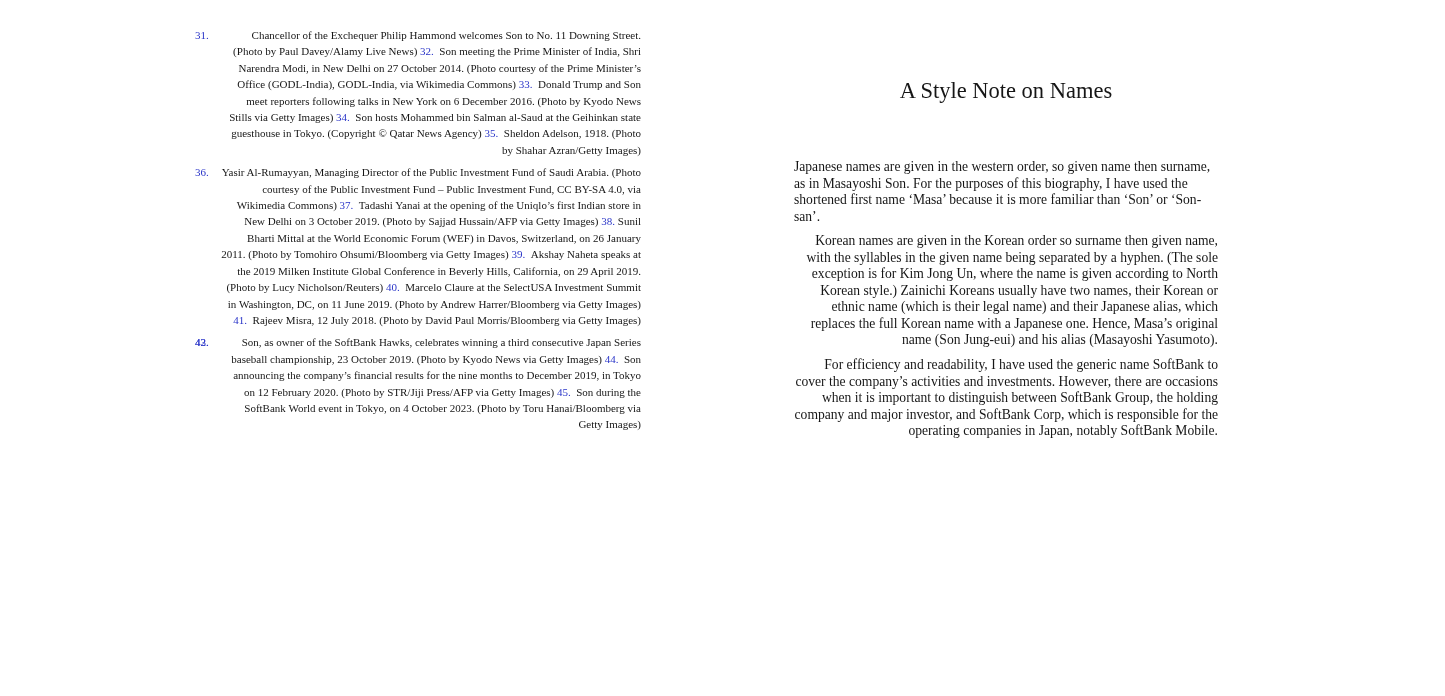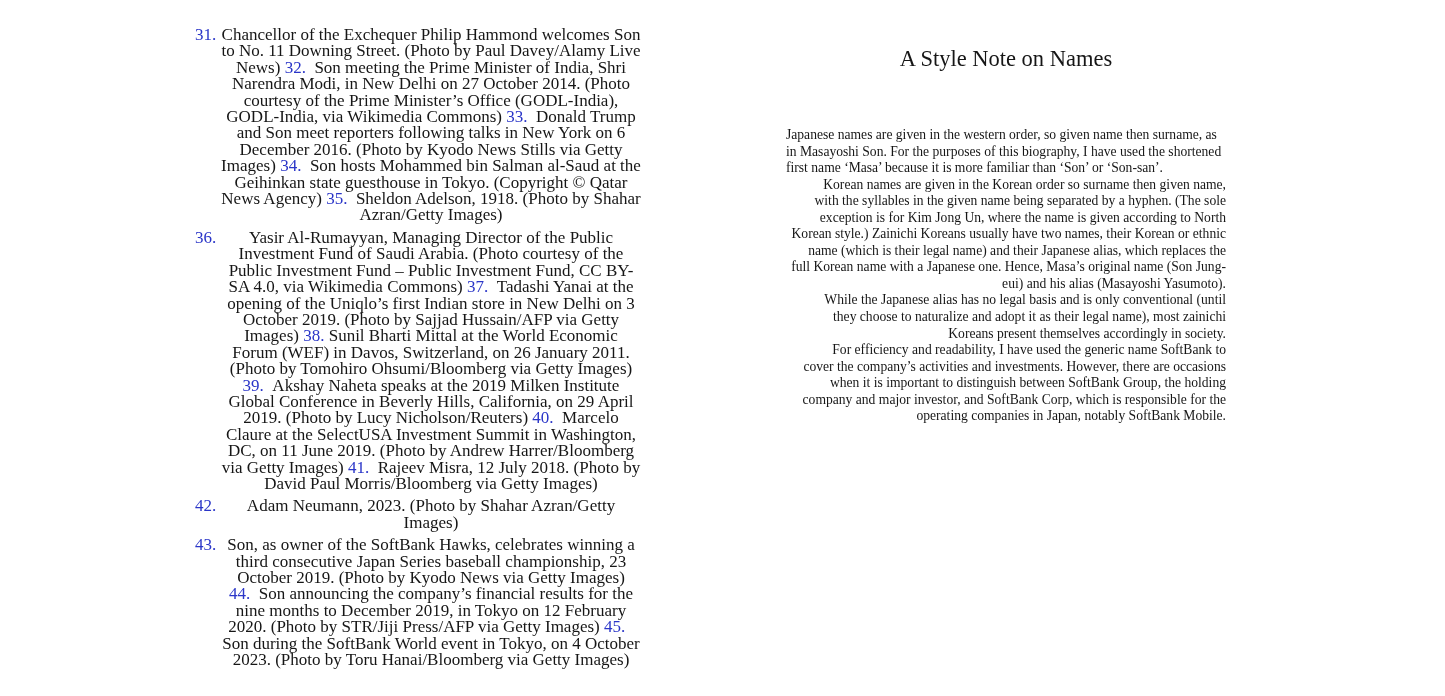--- a/index.html
+++ b/index.html
@@ -23,9 +23,9 @@
     position: relative;
     padding-left: 26px;
     margin-bottom: 6px;
-    font-size: 17px;
+    font-size: 11px;
     line-height: 16.4px;
-    text-align: center;
+    text-align: right;
   }
   .credit-num {
     position: absolute;

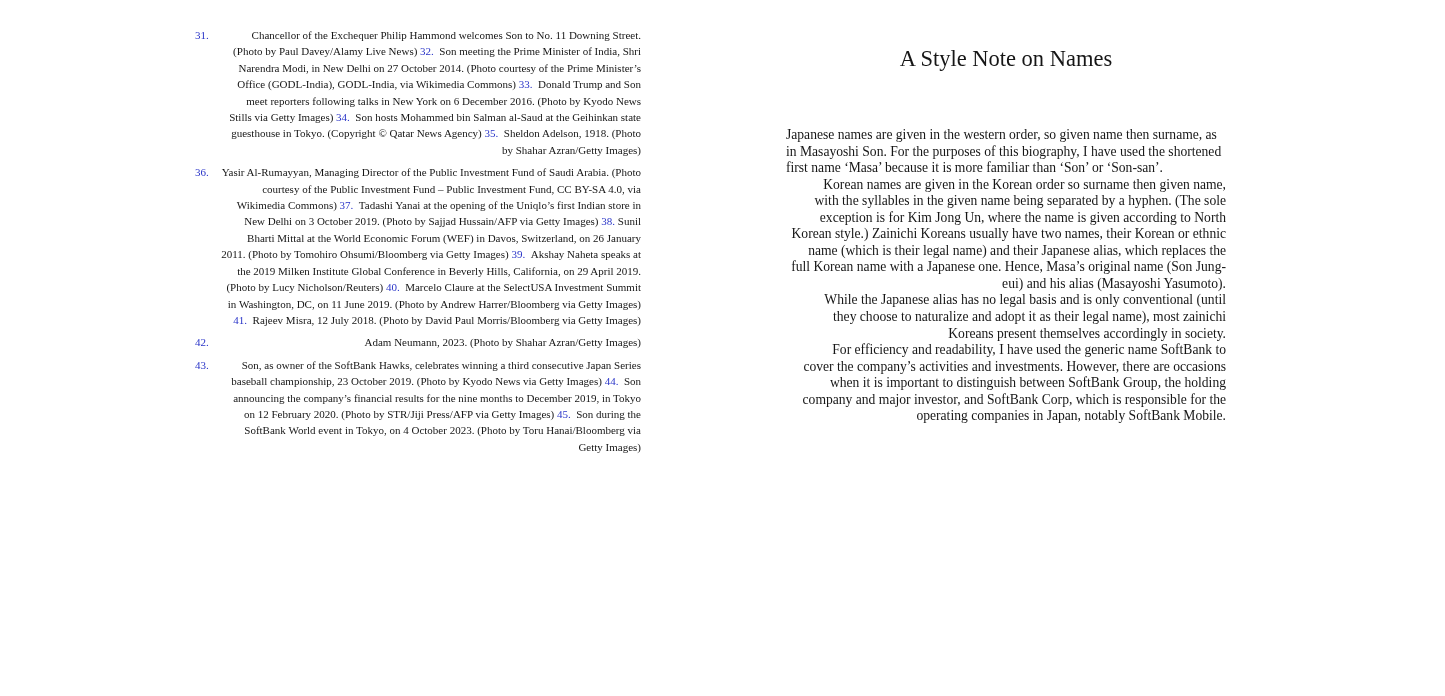--- a/index.html
+++ b/index.html
@@ -43,7 +43,7 @@
     width: 440px;
   }
   .rp-title {
-    margin-top: 44px;
+    margin-top: 76px;
     text-align: center;
     font-size: 22.5px;
     line-height: 30px;

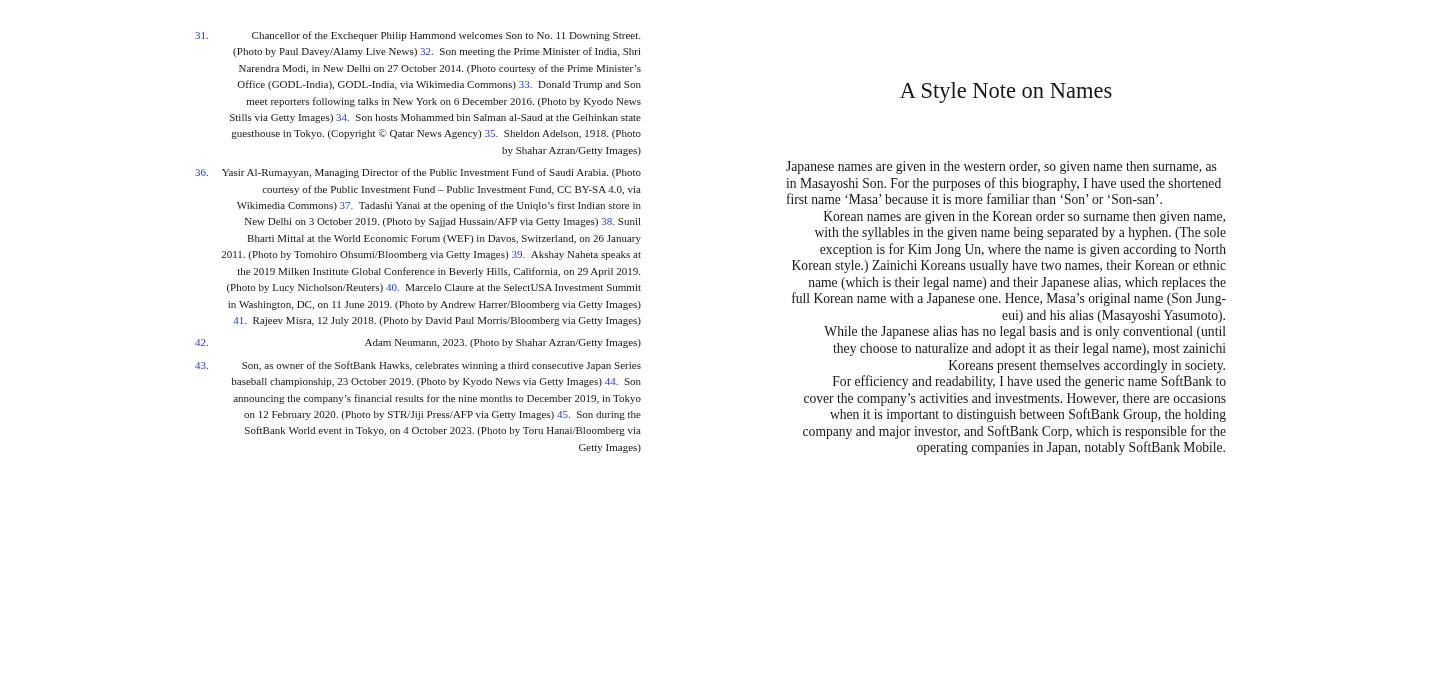--- a/index.html
+++ b/index.html
@@ -54,7 +54,7 @@
     font-size: 13.6px;
     line-height: 16.55px;
   }
-  .para { margin: 0; }
+  .para { margin: 8px; }
   .para.indent { text-indent: 20px; text-align: right; }
 </style>
 </head>

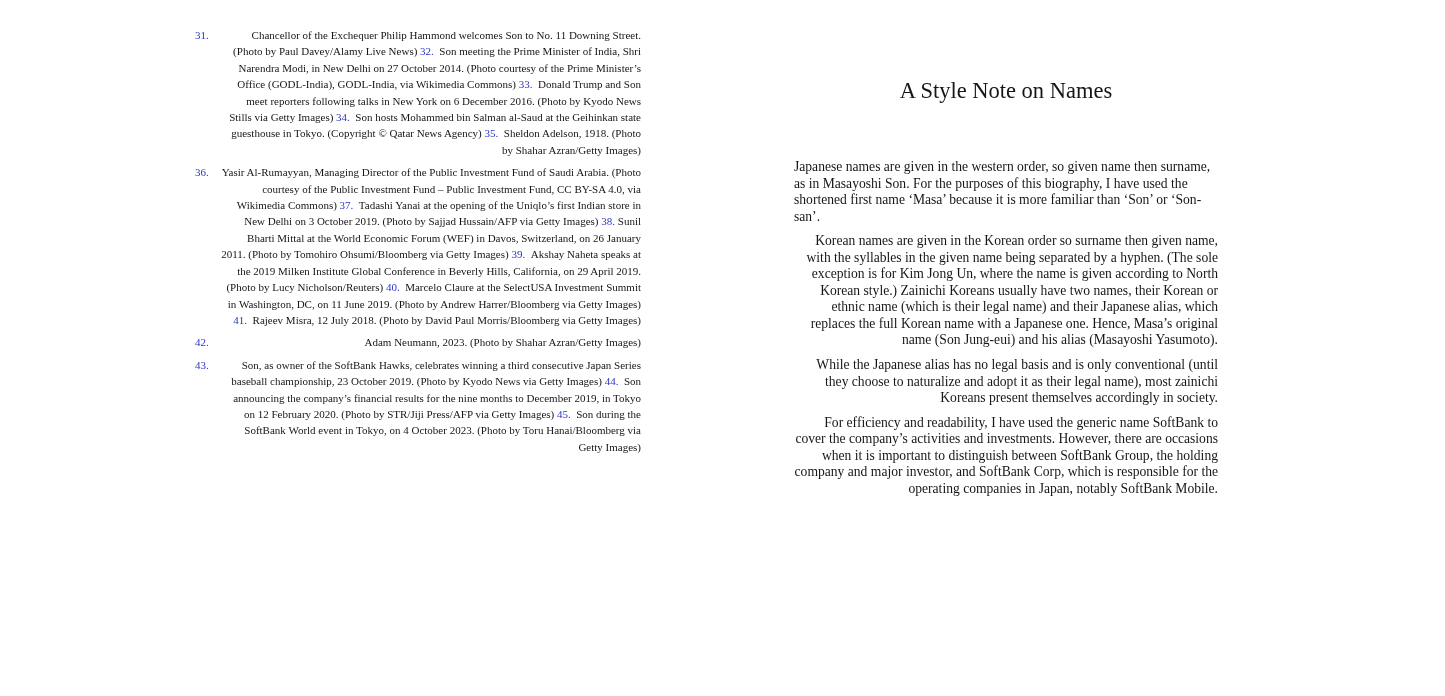--- a/index.html
+++ b/index.html
@@ -64,7 +64,7 @@
   <div id="credits-list">
       <div class="credit-item"><span class="credit-num num">31.</span><span><span>Chancellor of the Exchequer Philip Hammond welcomes Son to No. 11 Downing Street. (</span><span class="it">Photo by Paul Davey/Alamy Live News</span><span>) </span><span class="num">32.</span><span> Son meeting the Prime Minister of India, Shri Narendra Modi, in New Delhi on 27 October 2014. (</span><span class="it">Photo courtesy of the Prime Minister’s Office (GODL-India), GODL-India, via Wikimedia Commons</span><span>) </span><span class="num">33.</span><span> Donald Trump and Son meet reporters following talks in New York on 6 December 2016. (</span><span class="it">Photo by Kyodo News Stills via Getty Images</span><span>) </span><span class="num">34.</span><span> Son hosts Mohammed bin Salman al-Saud at the Geihinkan state guesthouse in Tokyo. (</span><span class="it">Copyright © Qatar News Agency</span><span>) </span><span class="num">35.</span><span> Sheldon Adelson, 1918. (</span><span class="it">Photo by Shahar Azran/Getty Images</span><span>)</span></span></div>
       <div class="credit-item"><span class="credit-num num">36.</span><span><span>Yasir Al-Rumayyan, Managing Director of the Public Investment Fund of Saudi Arabia. (Ph</span><span class="it">oto courtesy of the Public Investment Fund – Public Investment Fund, CC BY-SA 4.0, via Wikimedia Commons</span><span>) </span><span class="num">37.</span><span> Tadashi Yanai at the opening of the Uniqlo’s first Indian store in New Delhi on 3 October 2019. (</span><span class="it">Photo by Sajjad Hussain/AFP via Getty Images</span><span>) </span><span class="num">38.</span><span> Sunil Bharti Mittal at the World Economic Forum (WEF) in Davos, Switzerland, on 26 January 2011. (</span><span class="it">Photo by Tomohiro Ohsumi/Bloomberg via Getty Images</span><span>) </span><span class="num">39.</span><span> Akshay Naheta speaks at the 2019 Milken Institute Global Conference in Beverly Hills, California, on 29 April 2019. (</span><span class="it">Photo by Lucy Nicholson/Reuters</span><span>) </span><span class="num">40.</span><span> Marcelo Claure at the SelectUSA Investment Summit in Washington, DC, on 11 June 2019. (</span><span class="it">Photo by Andrew Harrer/Bloomberg via Getty Images</span><span>) </span><span class="num">41.</span><span> Rajeev Misra, 12 July 2018. (</span><span class="it">Photo by David Paul Morris/Bloomberg via Getty Images</span><span>)</span></span></div>
-      <div class="credit-item"><span class="credit-num num">42.</span><span><span>Adam Neumann, 2023. (</span><span class="it">Photo by Shahar Azran/Getty Images</span><span>)</span></span></div>
+      <div class="credit-item"><span class="credit-num num">42.</span></div>
       <div class="credit-item"><span class="credit-num num">43.</span><span><span>Son, as owner of the SoftBank Hawks, celebrates winning a third consecutive Japan Series baseball championship, 23 October 2019. (</span><span class="it">Photo by Kyodo News via Getty Images</span><span>) </span><span class="num">44.</span><span> Son announcing the company’s financial results for the nine months to December 2019, in Tokyo on 12 February 2020. (</span><span class="it">Photo by STR/Jiji Press/AFP via Getty Images</span><span>) </span><span class="num">45.</span><span> Son during the SoftBank World event in Tokyo, on 4 October 2023. (</span><span class="it">Photo by Toru Hanai/Bloomberg via Getty Images</span><span>)</span></span></div>
     </div>
 </div>

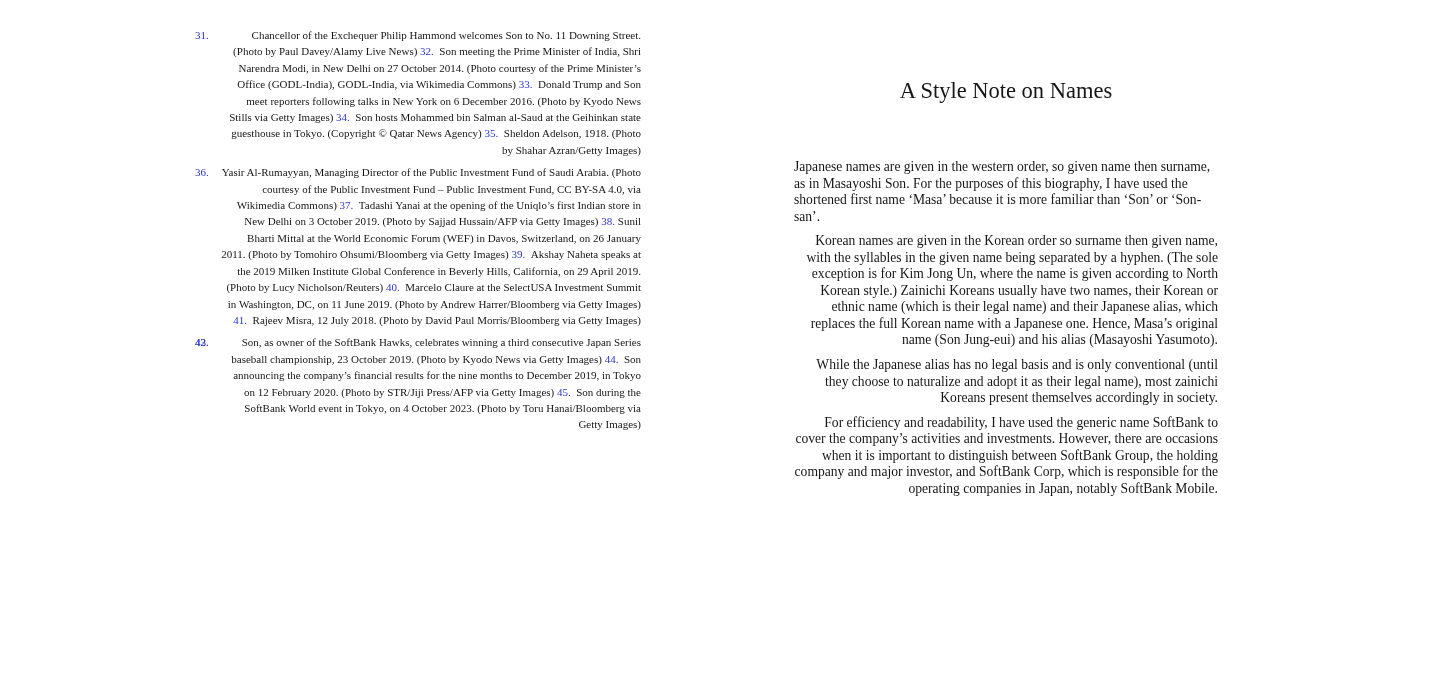--- a/index.html
+++ b/index.html
@@ -74,7 +74,6 @@
   <div class="rp-body" id="style-note-body">
       <p class="para"><span>Japanese names are given in the western order, so given name then surname, as in Masayoshi Son. For the purposes of this biography, I have used the shortened first name ‘Masa’ because it is more familiar than ‘Son’ or ‘Son-san’.</span></p>
       <p class="para indent"><span>Korean names are given in the Korean order so surname then given name, with the syllables in the given name being separated by a hyphen. (The sole exception is for Kim Jong Un, where the name is given according to North Korean style.) </span><span class="it">Zainichi</span><span> Koreans usually have two names, their Korean or ethnic name (which is their legal name) and their Japanese alias, which replaces the full Korean name with a Japanese one. Hence, Masa’s original name (Son Jung-eui) and his alias (Masayoshi Yasumoto).</span></p>
-      <p class="para indent"><span>While the Japanese alias has no legal basis and is only conventional (until they choose to naturalize and adopt it as their legal name), most </span><span class="it">zainichi</span><span> Koreans present themselves accordingly in society.</span></p>
       <p class="para indent"><span>For efficiency and readability, I have used the generic name SoftBank to cover the company’s activities and investments. However, there are occasions when it is important to distinguish between SoftBank Group, the holding company and major investor, and SoftBank Corp, which is responsible for the operating companies in Japan, notably SoftBank Mobile.</span></p>
     </div>
 </div>

